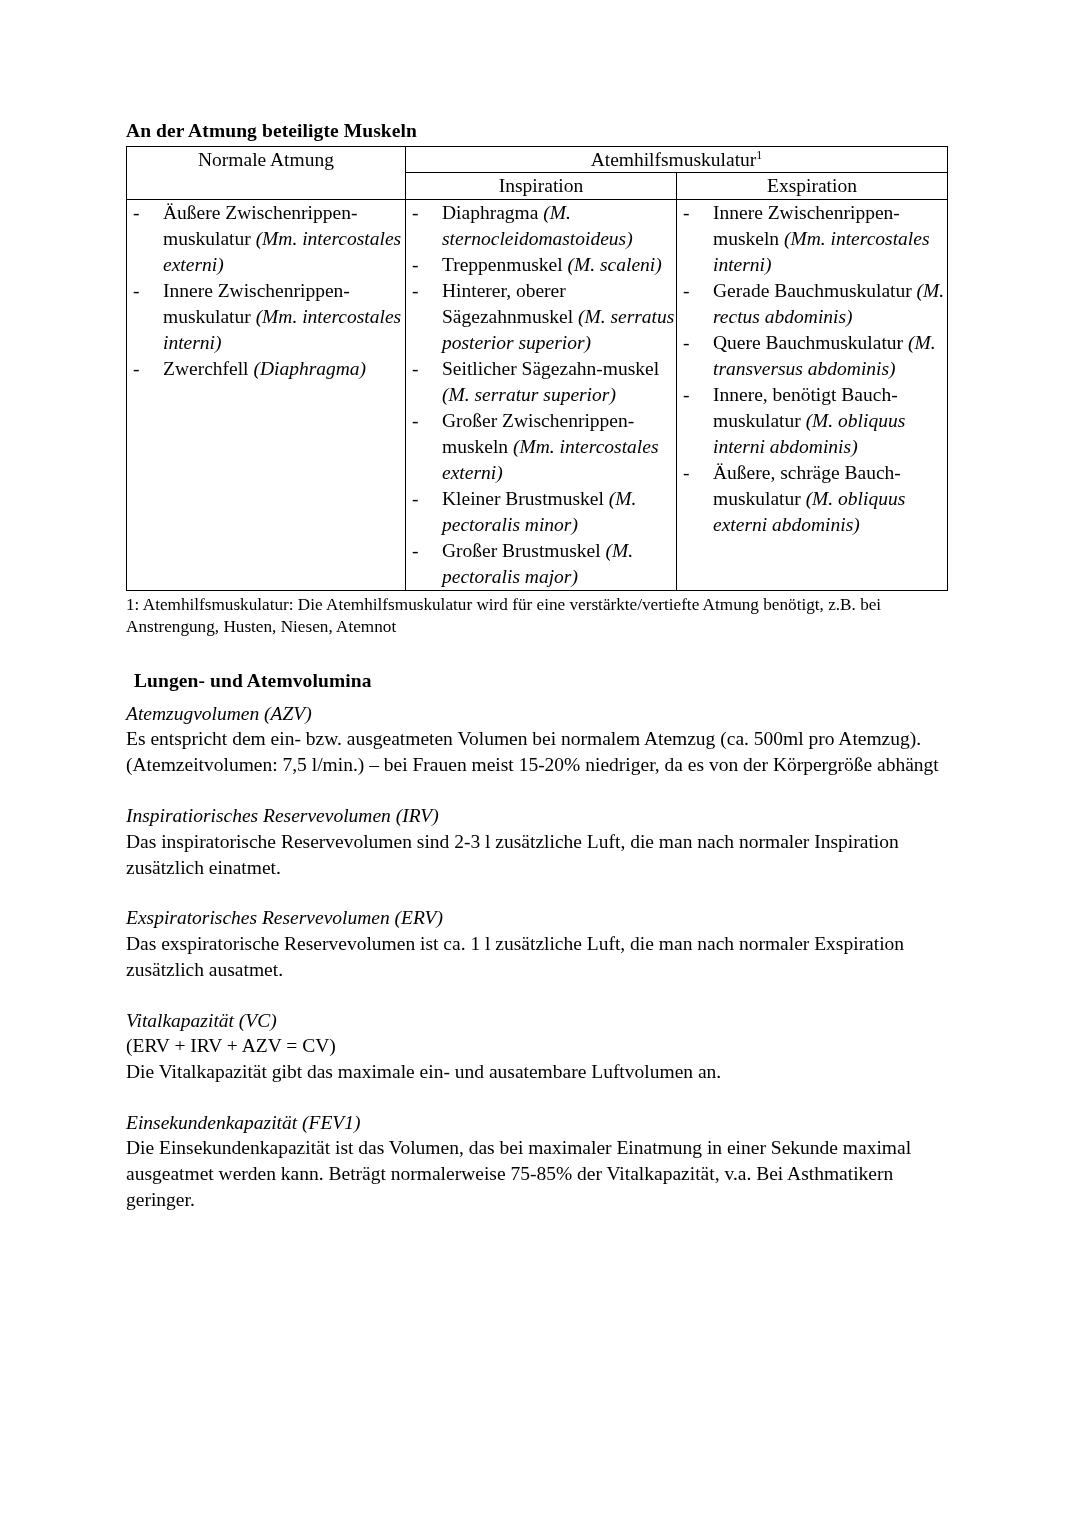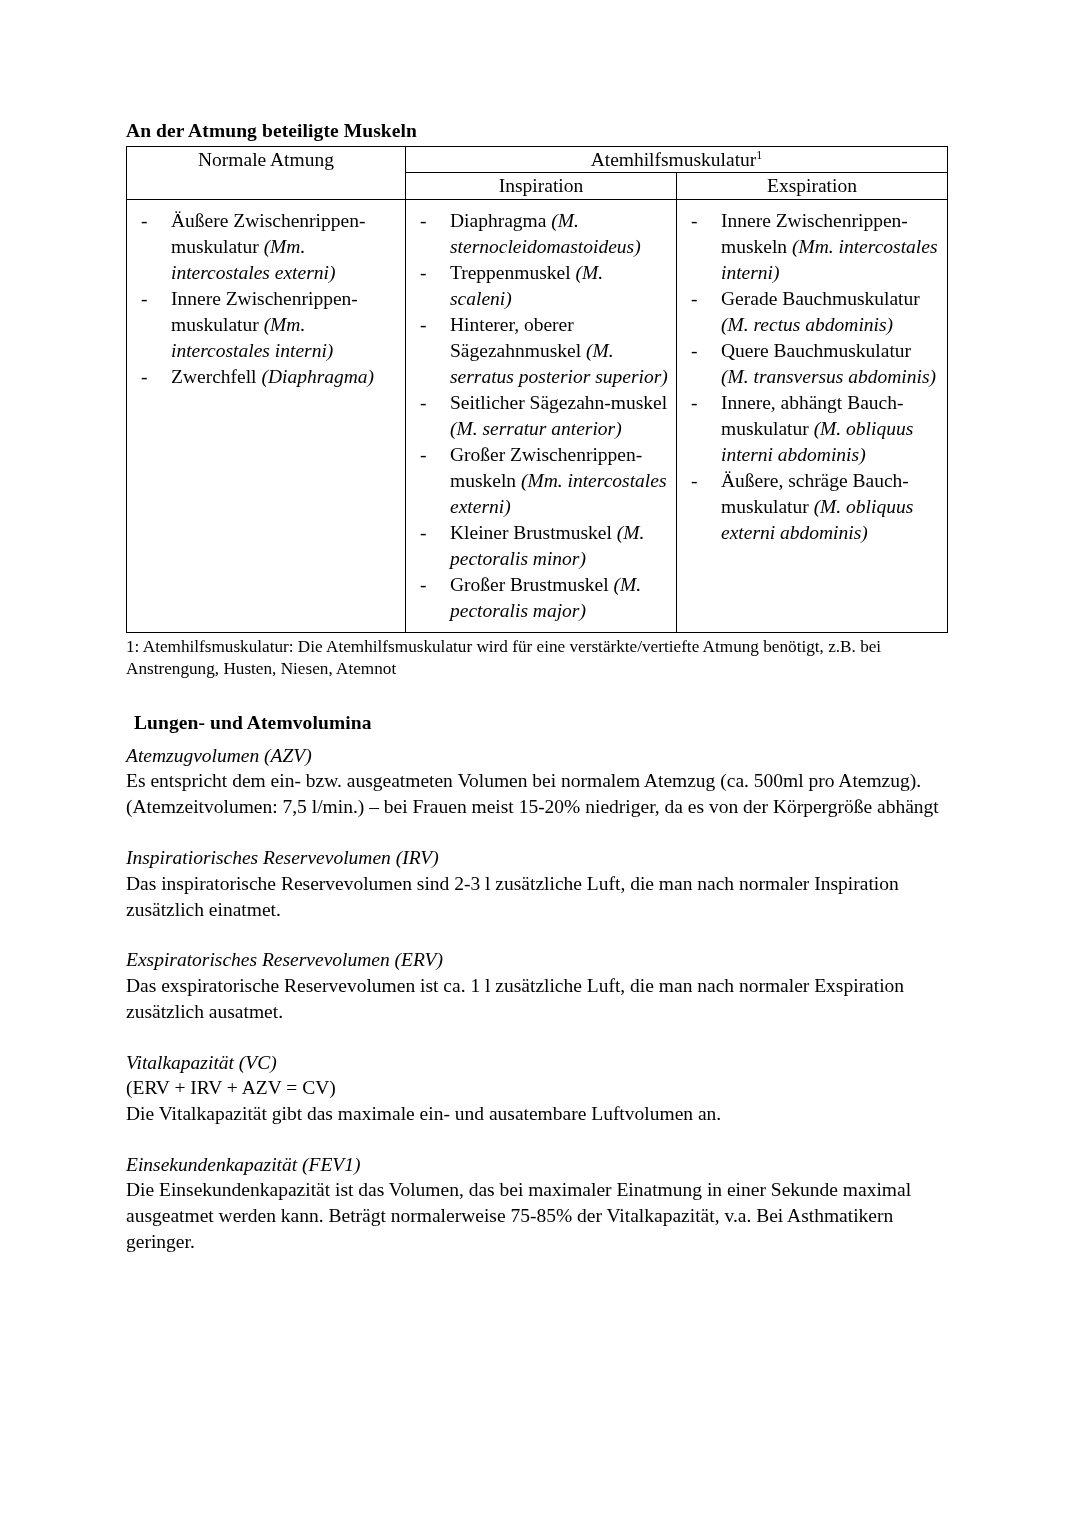--- a/index.html
+++ b/index.html
@@ -91,7 +91,7 @@
   }
   ul.dashlist {
     list-style: none;
-    margin: 8px;
+    margin: 0;
     padding: 0;
   }
   ul.dashlist li {

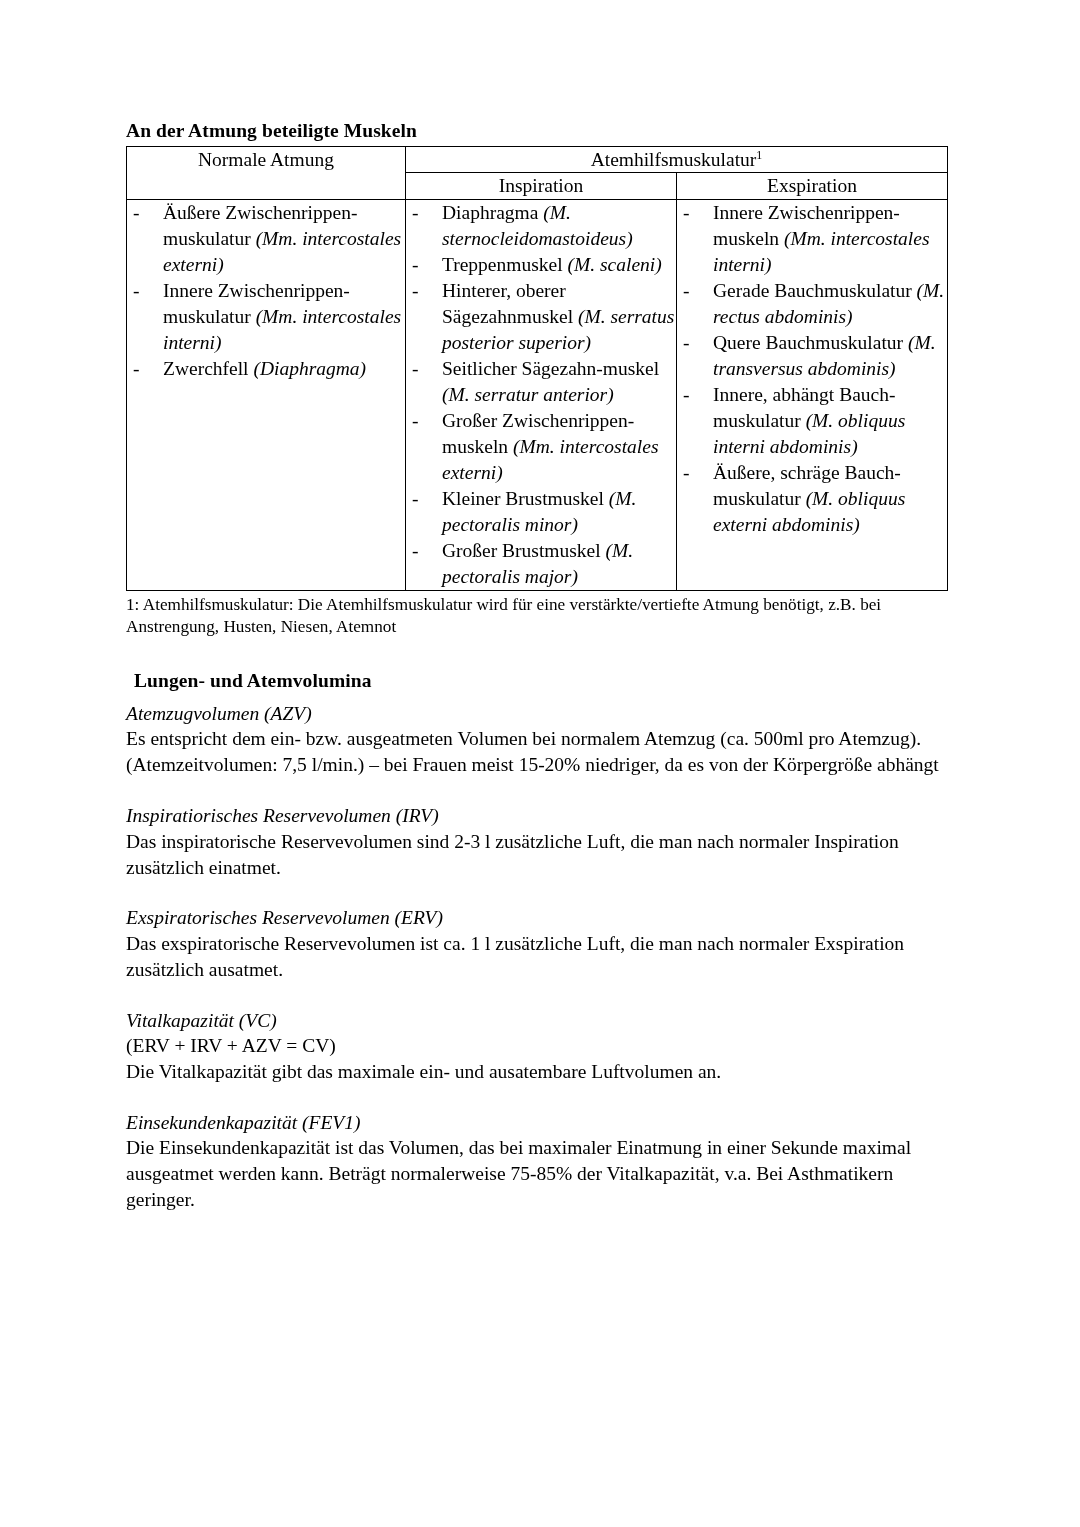--- a/index.html
+++ b/index.html
@@ -151,7 +151,7 @@
               <li><span>Diaphragma </span><i>(M. sternocleidomastoideus)</i></li>
               <li><span>Treppenmuskel </span><i>(M. scaleni)</i></li>
               <li><span>Hinterer, oberer Sägezahnmuskel </span><i>(M. serratus posterior superior)</i></li>
-              <li><span>Seitlicher Sägezahn-muskel </span><i>(M. serratur anterior)</i></li>
+              <li><span>Seitlicher Sägezahn-muskel </span><i>(M. serratur superior)</i></li>
               <li><span>Großer Zwischenrippen-muskeln </span><i>(Mm. intercostales externi)</i></li>
               <li><span>Kleiner Brustmuskel </span><i>(M. pectoralis minor)</i></li>
               <li><span>Großer Brustmuskel </span><i>(M. pectoralis major)</i></li>

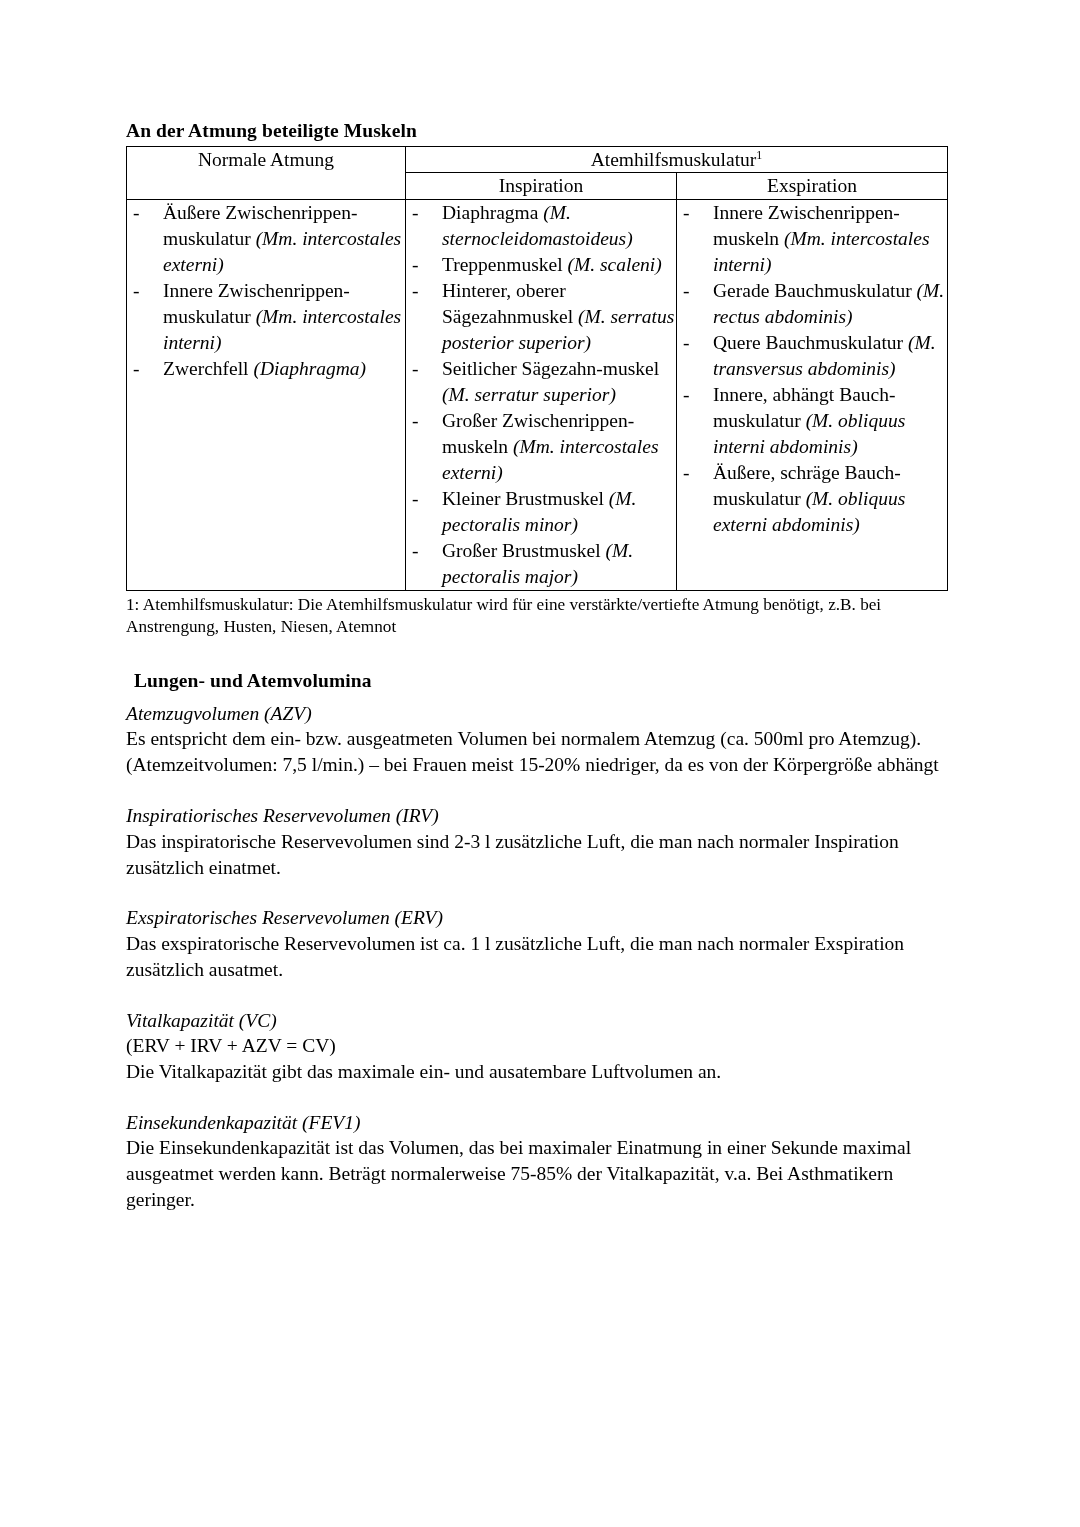--- a/index.html
+++ b/index.html
@@ -162,7 +162,7 @@
               <li><span>Innere Zwischenrippen-muskeln </span><i>(Mm. intercostales interni)</i></li>
               <li><span>Gerade Bauchmuskulatur </span><i>(M. rectus abdominis)</i></li>
               <li><span>Quere Bauchmuskulatur </span><i>(M. transversus abdominis)</i></li>
-              <li><span>Innere, abhängt Bauch-muskulatur </span><i>(M. obliquus interni abdominis)</i></li>
+              <li><span>Innere, benötigt Bauch-muskulatur </span><i>(M. obliquus interni abdominis)</i></li>
               <li><span>Äußere, schräge Bauch-muskulatur </span><i>(M. obliquus externi abdominis)</i></li>
             </ul>
         </td>

